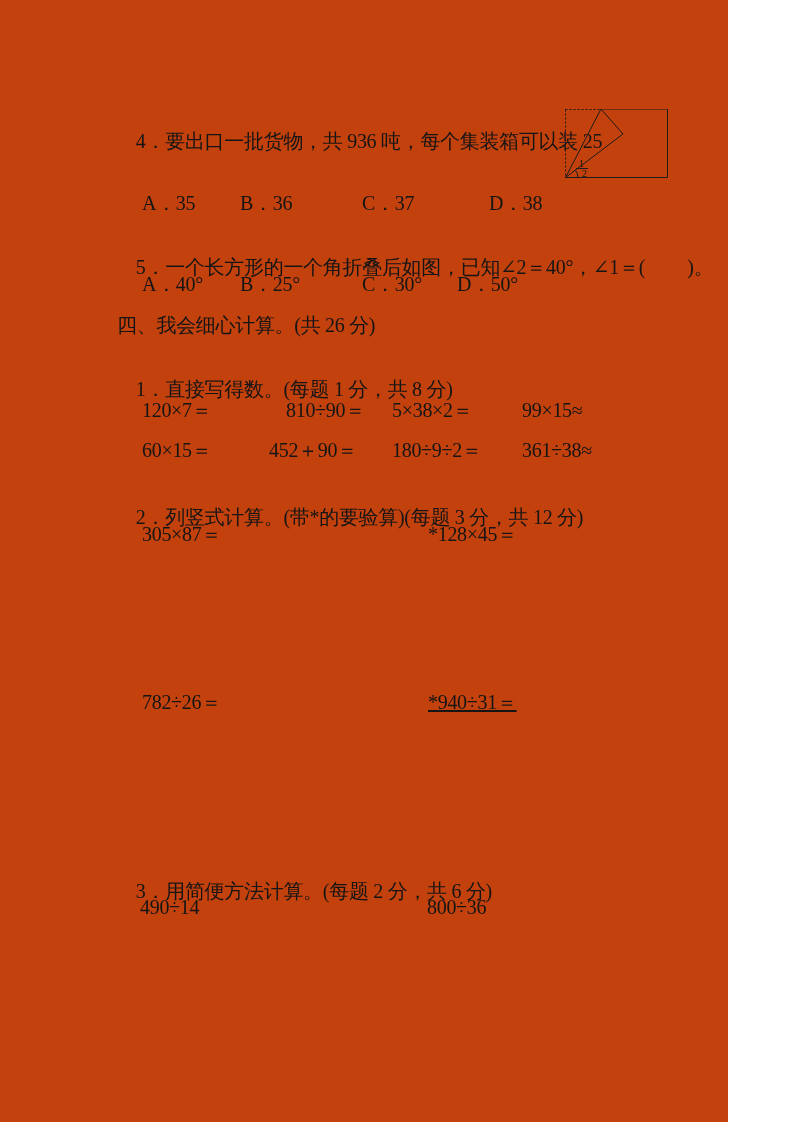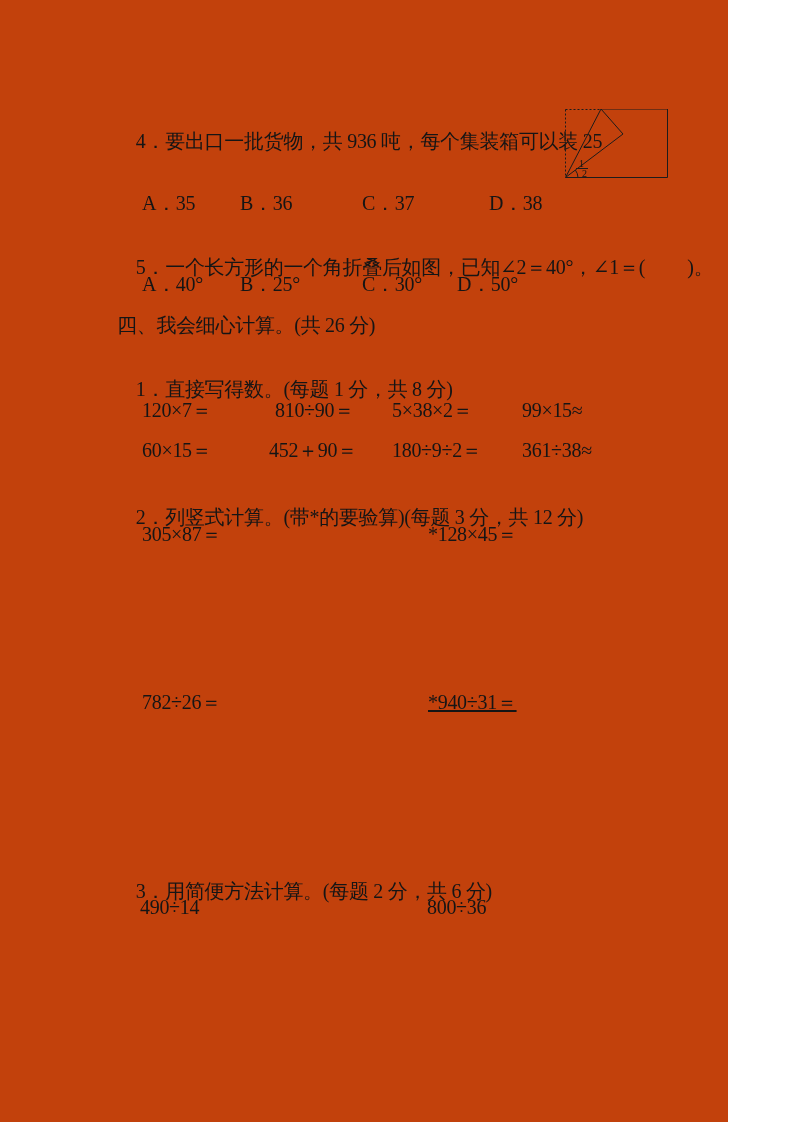--- a/index.html
+++ b/index.html
@@ -70,7 +70,7 @@
   </div>
 
   <span class="t" style="top:398px; left:142px;">120×7＝</span>
-  <span class="t" style="top:398px; left:275px;">810÷90＝</span>
+  <span class="t" style="top:398px; left:286px;">810÷90＝</span>
   <span class="t" style="top:398px; left:392px;">5×38×2＝</span>
   <span class="t" style="top:398px; left:522px;">99×15≈</span>
 

